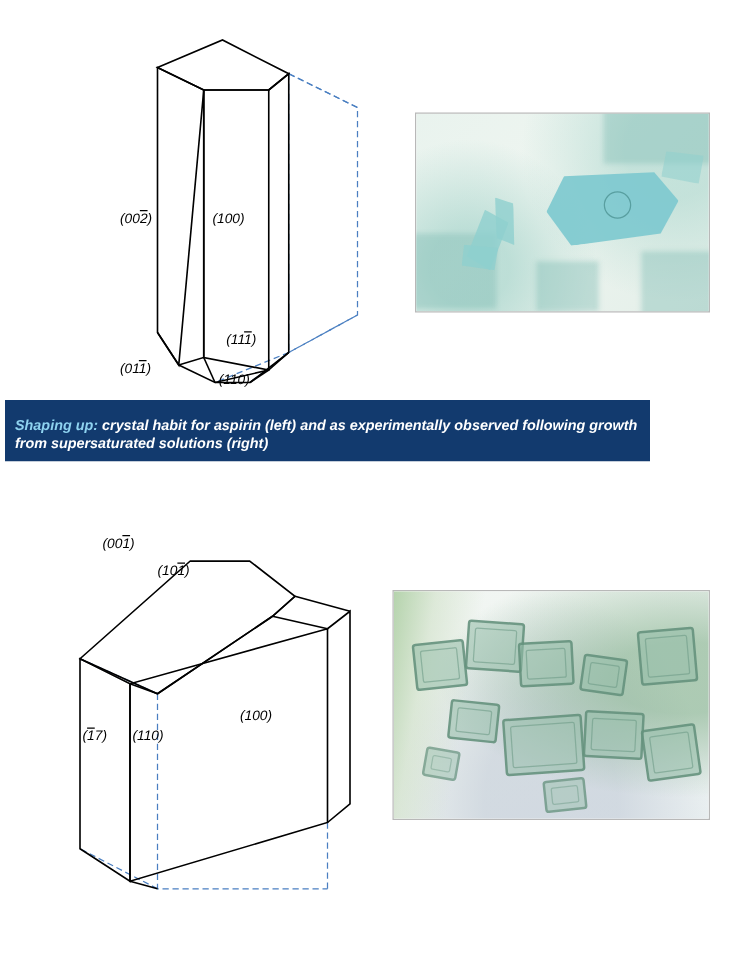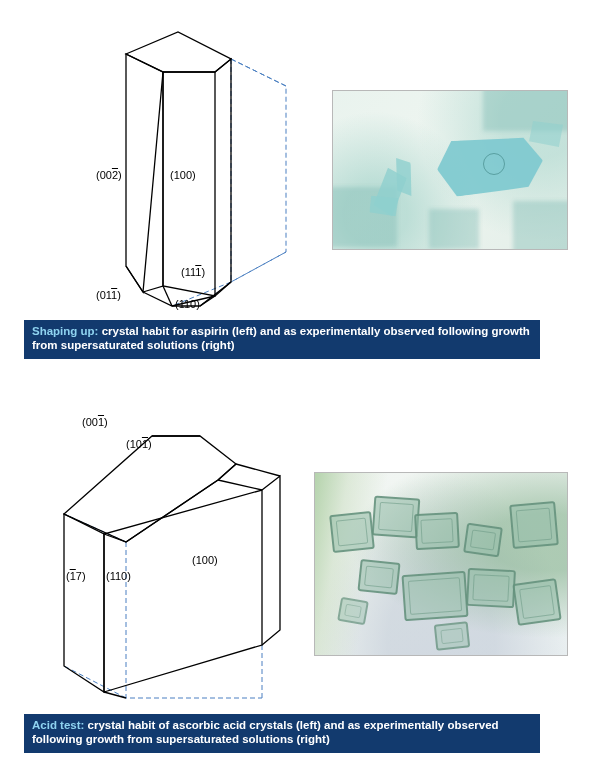--- a/index.html
+++ b/index.html
@@ -20,6 +20,7 @@
     position: absolute;
     left: 0;
     width: 600px;
+    font-style: italic;
   }
   
   .caption-bar {

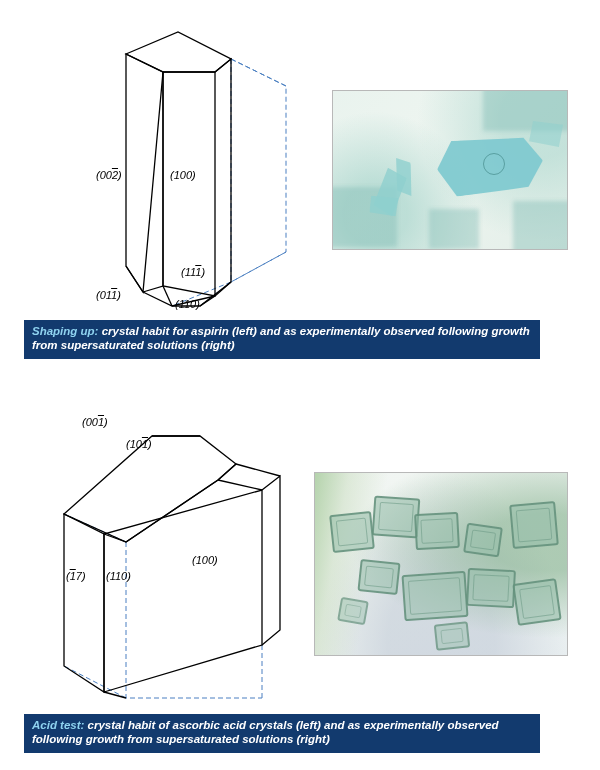--- a/index.html
+++ b/index.html
@@ -25,14 +25,14 @@
   
   .caption-bar {
     position: absolute;
-    left: 24px;
+    left: 4px;
     width: 516px;
     background: #123a6e;
     color: #ffffff;
     font-size: 11.5px;
     font-weight: bold;
     line-height: 14px;
-    padding: 4px 8px 7px 8px;
+    padding: 14px 8px 7px 8px;
   }
   .caption-lead { color: #8fd3f0; }
   .caption-text { color: #ffffff; font-weight: bold; }

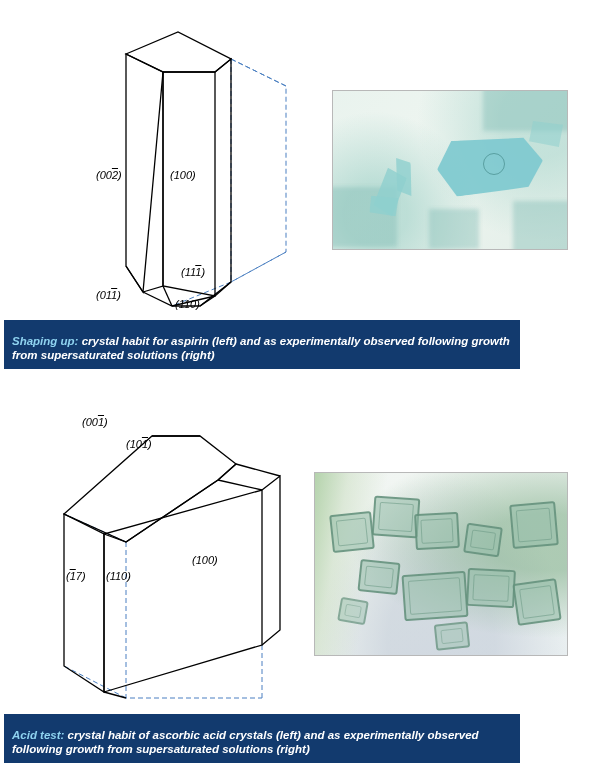--- a/index.html
+++ b/index.html
@@ -188,7 +188,7 @@
 
   <div class="figure-block" style="top:386px;height:384px;">
 
-    <div class="diagram" style="left:40px;top:16px;width:260px;height:310px;">
+    <div class="diagram" style="left:40px;top:29px;width:260px;height:310px;">
       <svg width="260" height="310" viewBox="0 0 260 310" aria-hidden="true">
 
         <g stroke="#4a7fc1" stroke-width="1" fill="none" stroke-dasharray="5,3">

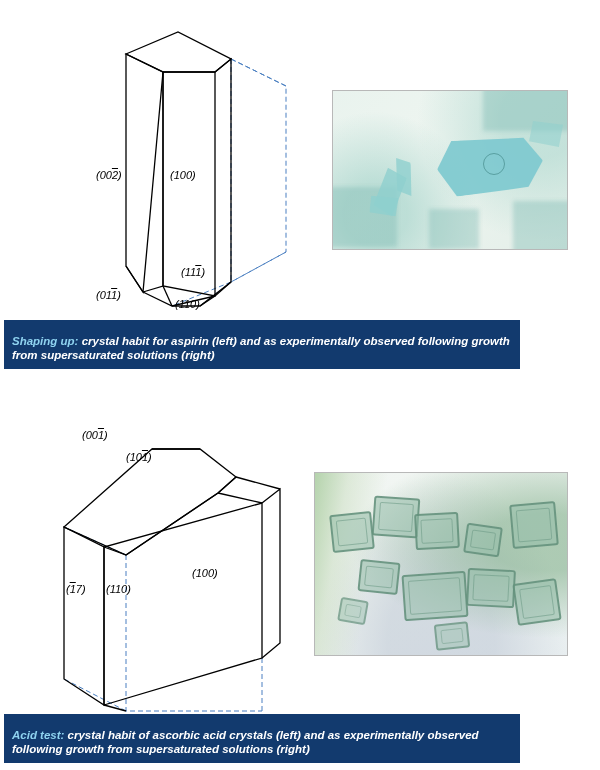--- a/index.html
+++ b/index.html
@@ -248,9 +248,6 @@
       </div>
     </div>
 
-    <div class="caption-bar" style="top:328px;">
-      <span class="caption-lead">Acid test:</span><span class="caption-text"> crystal habit of ascorbic acid crystals (left) and as experimentally observed following growth from supersaturated solutions (right)</span>
-    </div>
   </div>
 
 </div>

